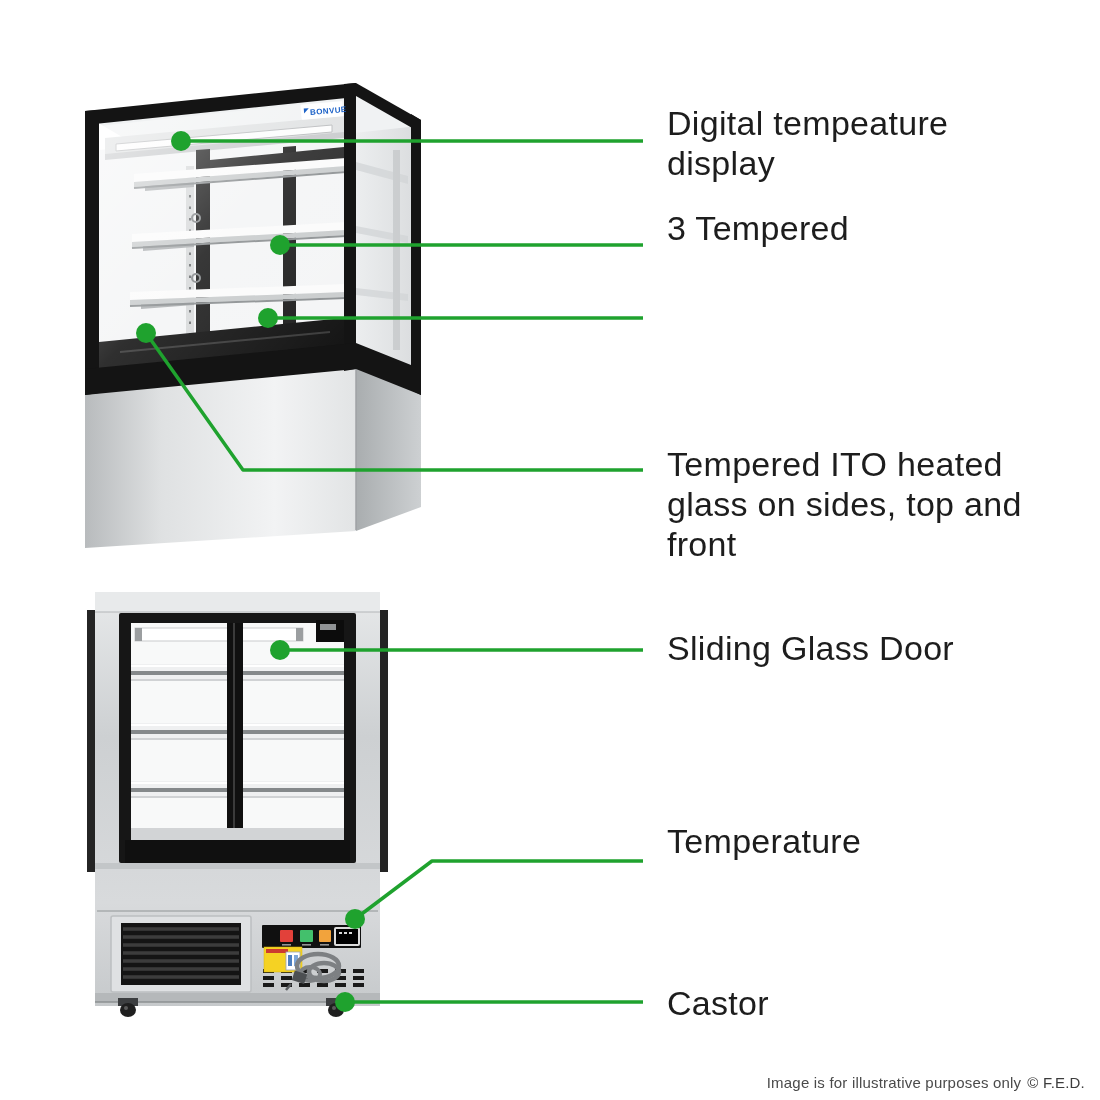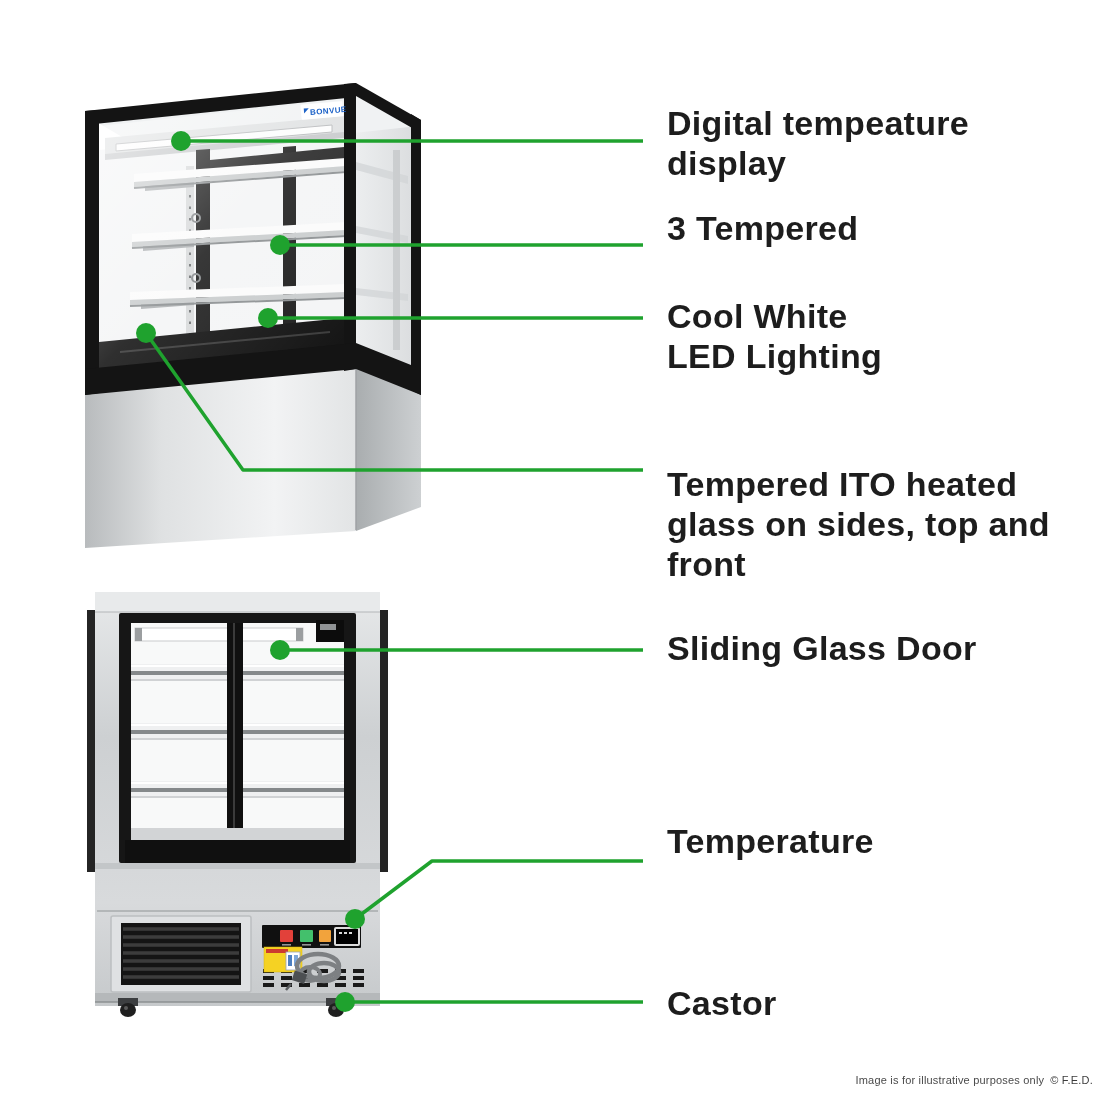--- a/index.html
+++ b/index.html
@@ -10,7 +10,7 @@
   .scene{position:absolute;left:0;top:0;}
   .callout-label{
     position:absolute;left:667px;font-size:34px;line-height:40px;
-    color:#1d1d1d;letter-spacing:.3px;font-weight:700;white-space:nowrap;
+    color:#1d1d1d;letter-spacing:.3px;font-weight:400;white-space:nowrap;
   }
   .callout-label span{display:block;}
   .footer-note{

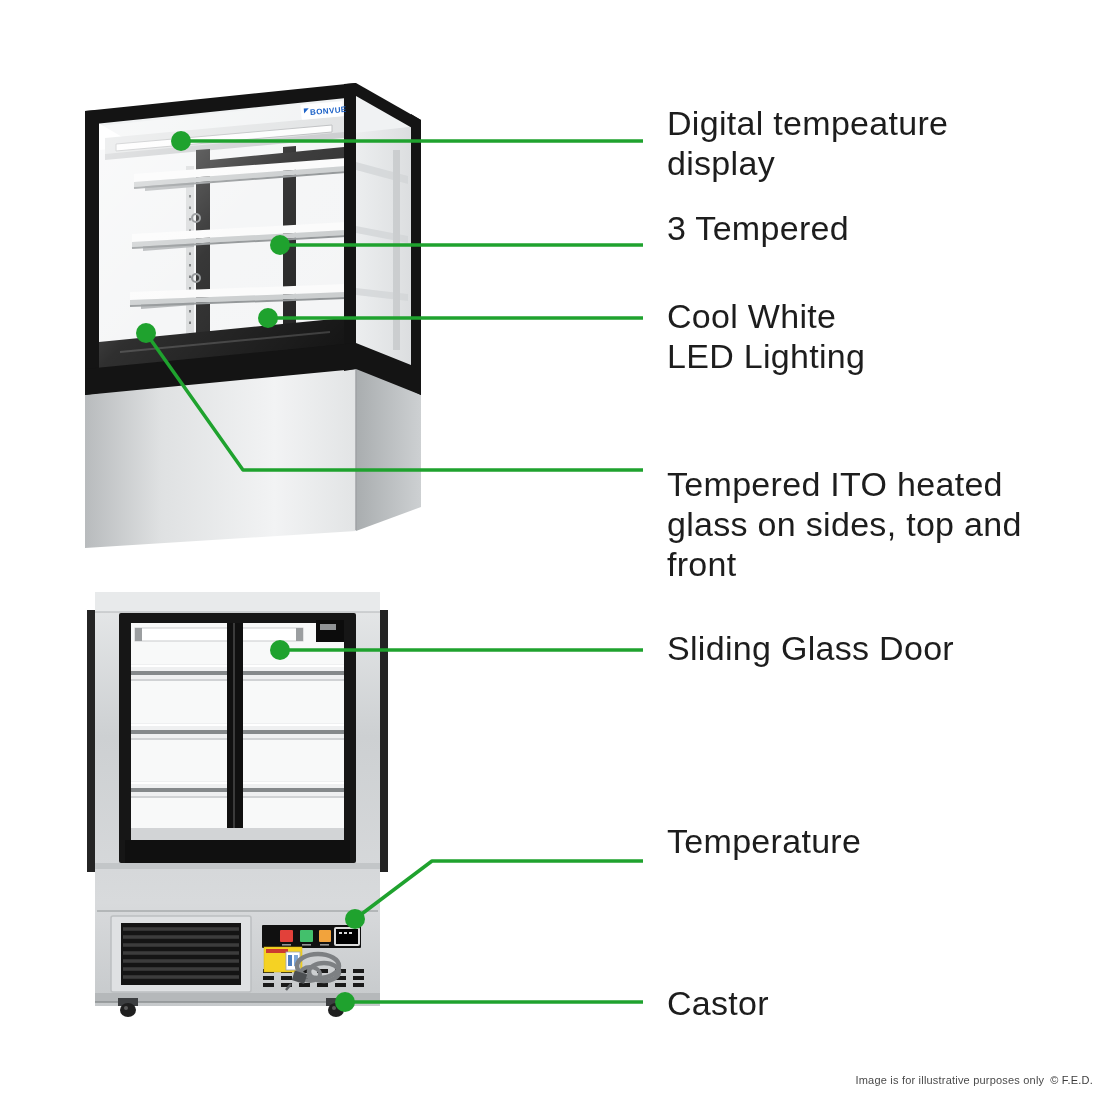--- a/index.html
+++ b/index.html
@@ -280,10 +280,6 @@
     <span>3 Tempered</span>
   </div>
 
-  <div class="callout-label" style="top:296px">
-    <span>Cool White</span>
-    <span>LED Lighting</span>
-  </div>
 
   <div class="callout-label" style="top:464px">
     <span>Tempered ITO heated</span>

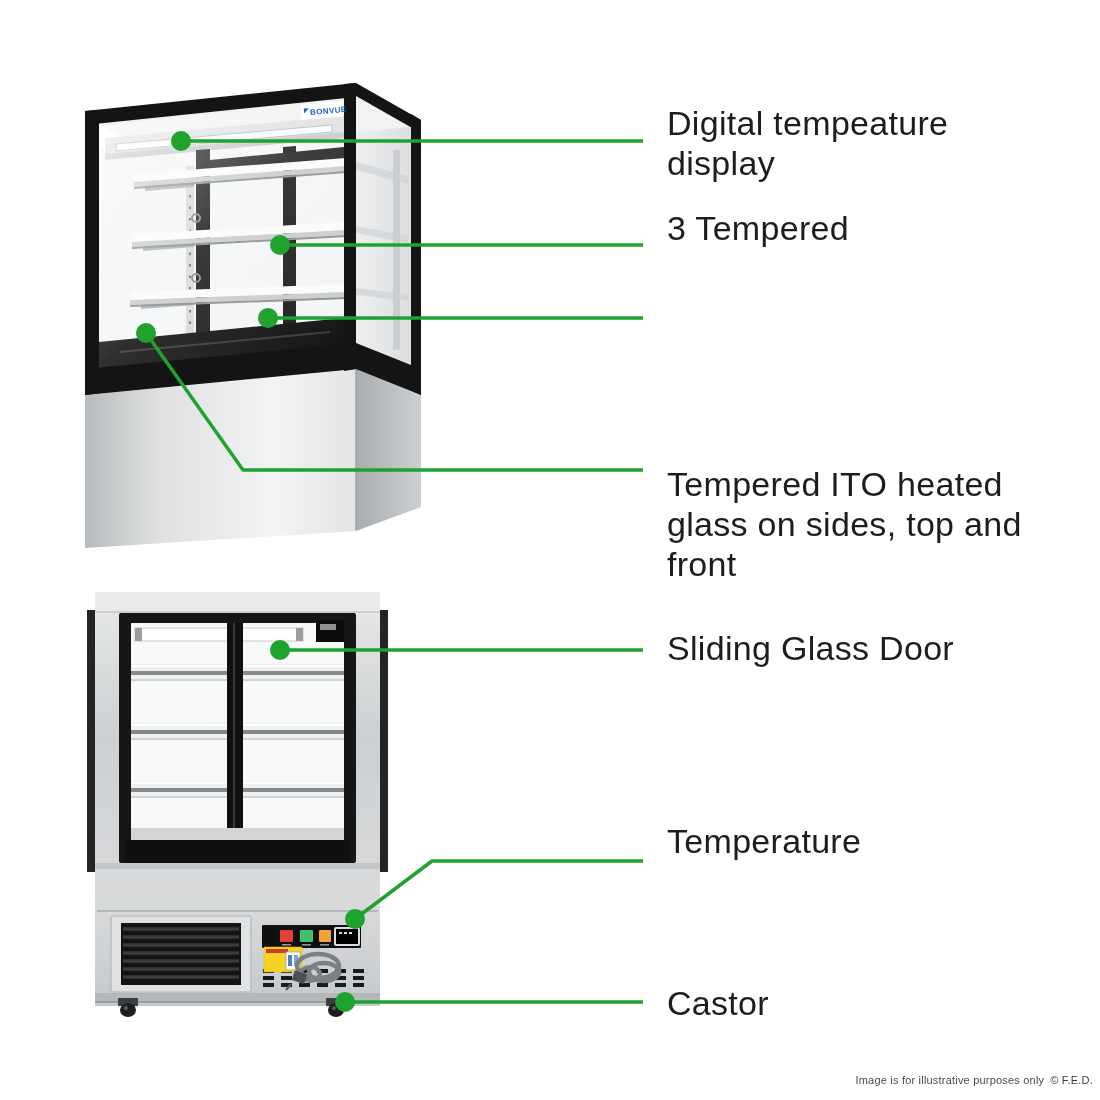--- a/index.html
+++ b/index.html
@@ -281,7 +281,7 @@
   </div>
 
 
-  <div class="callout-label" style="top:464px">
+  <div class="callout-label" style="top:444px">
     <span>Tempered ITO heated</span>
     <span>glass on sides, top and</span>
     <span>front</span>

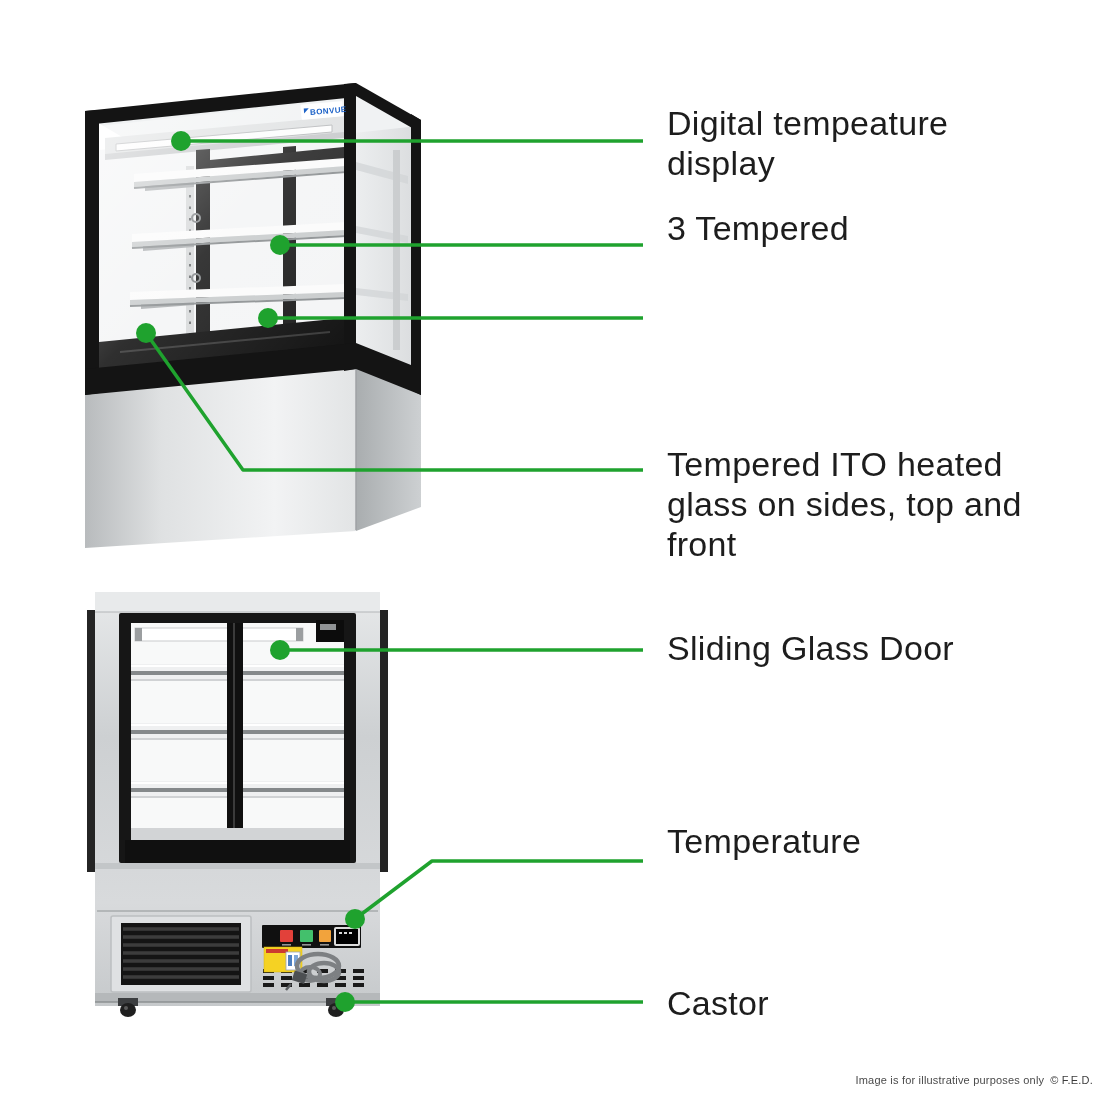--- a/index.html
+++ b/index.html
@@ -14,7 +14,7 @@
   }
   .callout-label span{display:block;}
   .footer-note{
-    position:absolute;right:7px;top:1074px;font-size:11px;color:#4a4a4a;
+    position:absolute;right:15px;top:1074px;font-size:15px;color:#4a4a4a;
     letter-spacing:.2px;white-space:nowrap;
   }
   .footer-note .copy{margin-left:6px;color:#3c3c3c;}

